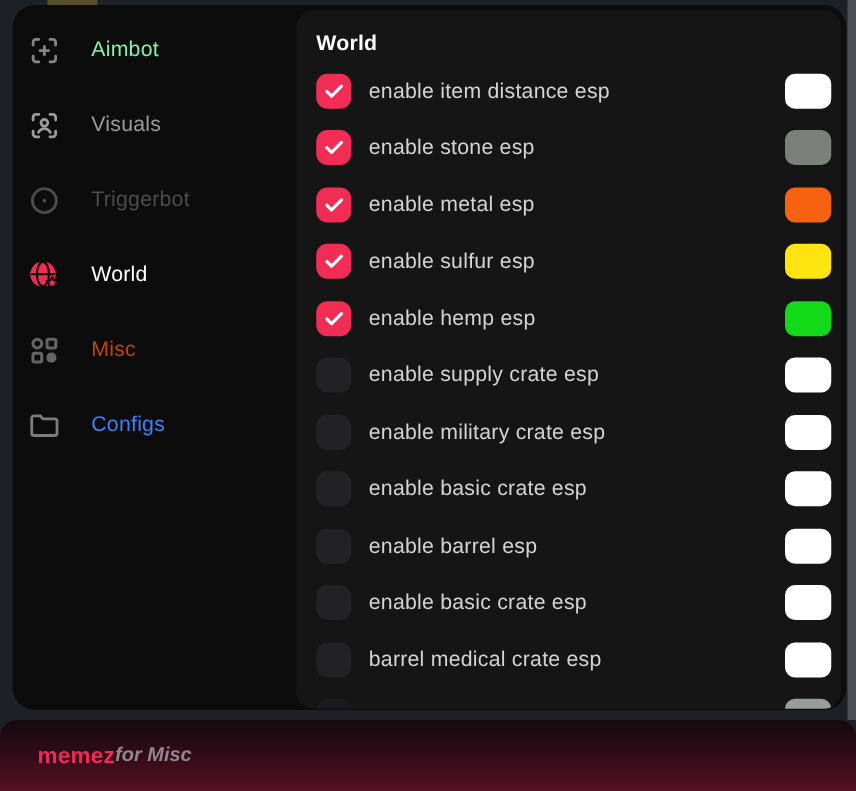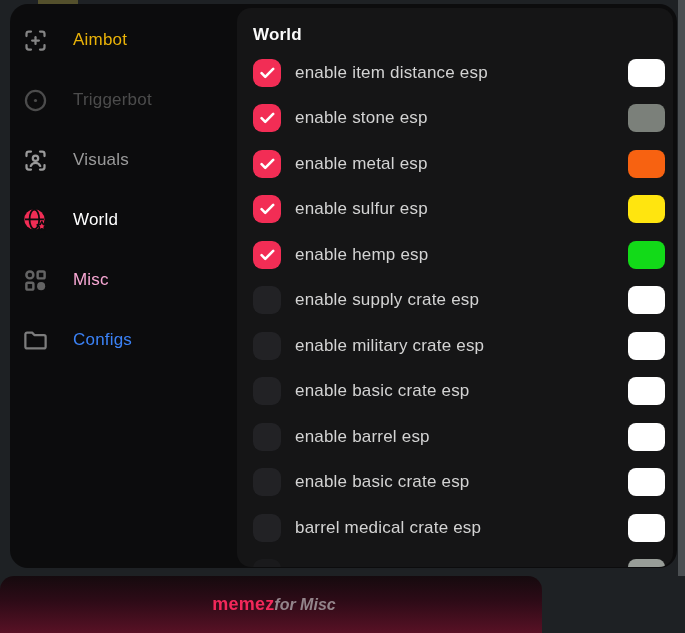--- a/index.html
+++ b/index.html
@@ -84,7 +84,7 @@
             <path d="M9 12h6"></path>
         </svg>
       </span>
-      <span class="lbl" style="color: #eab308;">Aimbot</span>
+      <span class="lbl" style="color: #86efac;">Aimbot</span>
     </div>
 
     <div class="side-item">

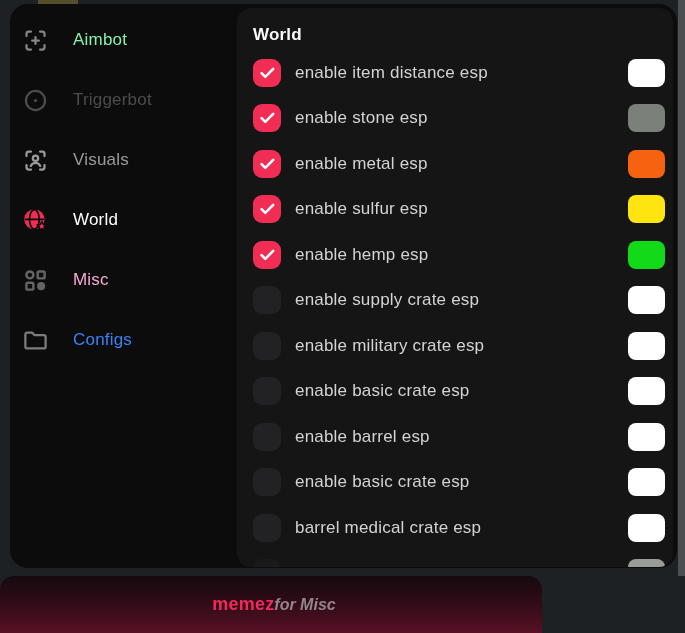--- a/index.html
+++ b/index.html
@@ -88,16 +88,6 @@
     </div>
 
     <div class="side-item">
-      <span class="icon" style="color: rgb(76, 76, 76);">
-        <svg viewBox="0 0 24 24" fill="none" stroke="currentColor" stroke-width="2">
-          <circle cx="12" cy="12" r="8.5"></circle>
-            <circle cx="12" cy="12" r="1.4" fill="currentColor" stroke="none"></circle>
-        </svg>
-      </span>
-      <span class="lbl" style="color: rgb(76, 76, 76);">Triggerbot</span>
-    </div>
-
-    <div class="side-item">
       <span class="icon" style="color: rgb(155, 155, 155);">
         <svg viewBox="0 0 24 24" fill="none" stroke="currentColor" stroke-width="2" stroke-linecap="round" stroke-linejoin="round">
           <path d="M4 8V6a2 2 0 0 1 2-2h2"></path>
@@ -112,6 +102,16 @@
     </div>
 
     <div class="side-item">
+      <span class="icon" style="color: rgb(76, 76, 76);">
+        <svg viewBox="0 0 24 24" fill="none" stroke="currentColor" stroke-width="2">
+          <circle cx="12" cy="12" r="8.5"></circle>
+            <circle cx="12" cy="12" r="1.4" fill="currentColor" stroke="none"></circle>
+        </svg>
+      </span>
+      <span class="lbl" style="color: rgb(76, 76, 76);">Triggerbot</span>
+    </div>
+
+    <div class="side-item">
       <span class="icon" style="color: rgb(242, 45, 85);">
         <svg viewBox="0 0 24 24">
           <circle cx="11" cy="11" r="9" fill="currentColor"></circle>

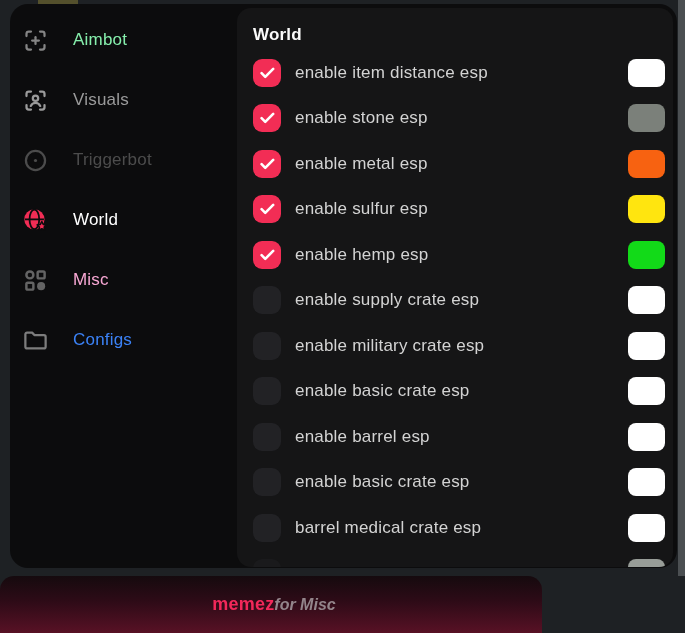--- a/index.html
+++ b/index.html
@@ -132,7 +132,7 @@
           <circle cx="17" cy="17" r="3.6" fill="currentColor" stroke="none"></circle>
         </svg>
       </span>
-      <span class="lbl" style="color: #f9a8d4;">Misc</span>
+      <span class="lbl" style="color: #c2410c;">Misc</span>
     </div>
 
     <div class="side-item">

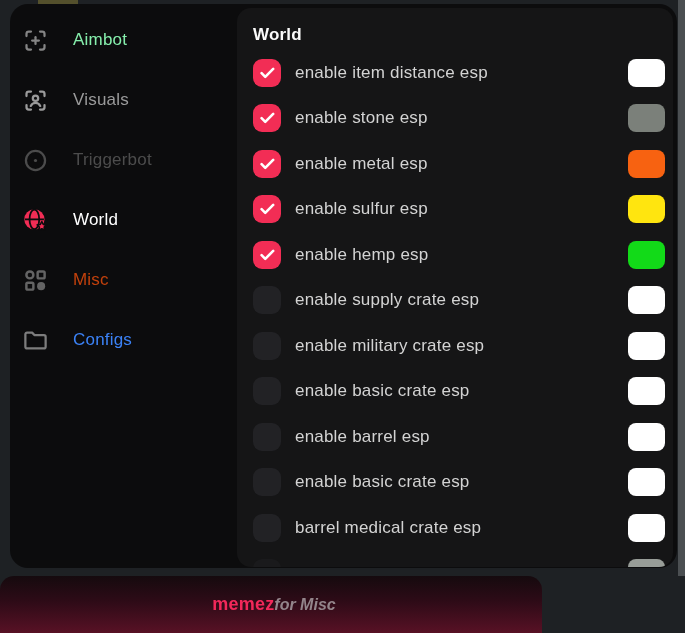--- a/index.html
+++ b/index.html
@@ -54,10 +54,10 @@
 
   
   .footer{
-    position:absolute;left:0;top:576px;width:542px;height:57px;
+    position:absolute;left:0;top:576px;width:685px;height:57px;
     border-radius:14px 14px 0 0;
     background:linear-gradient(180deg,#150a0e 0%,#2e0b17 45%,#581125 100%);
-    display:flex;align-items:center;justify-content:center;
+    display:flex;align-items:center;justify-content:flex-start;
     padding:0 24px 0 30px;box-sizing:border-box;
   }
   .brand{font-size:18px;font-weight:700;color:#f2285a;letter-spacing:.2px;}

